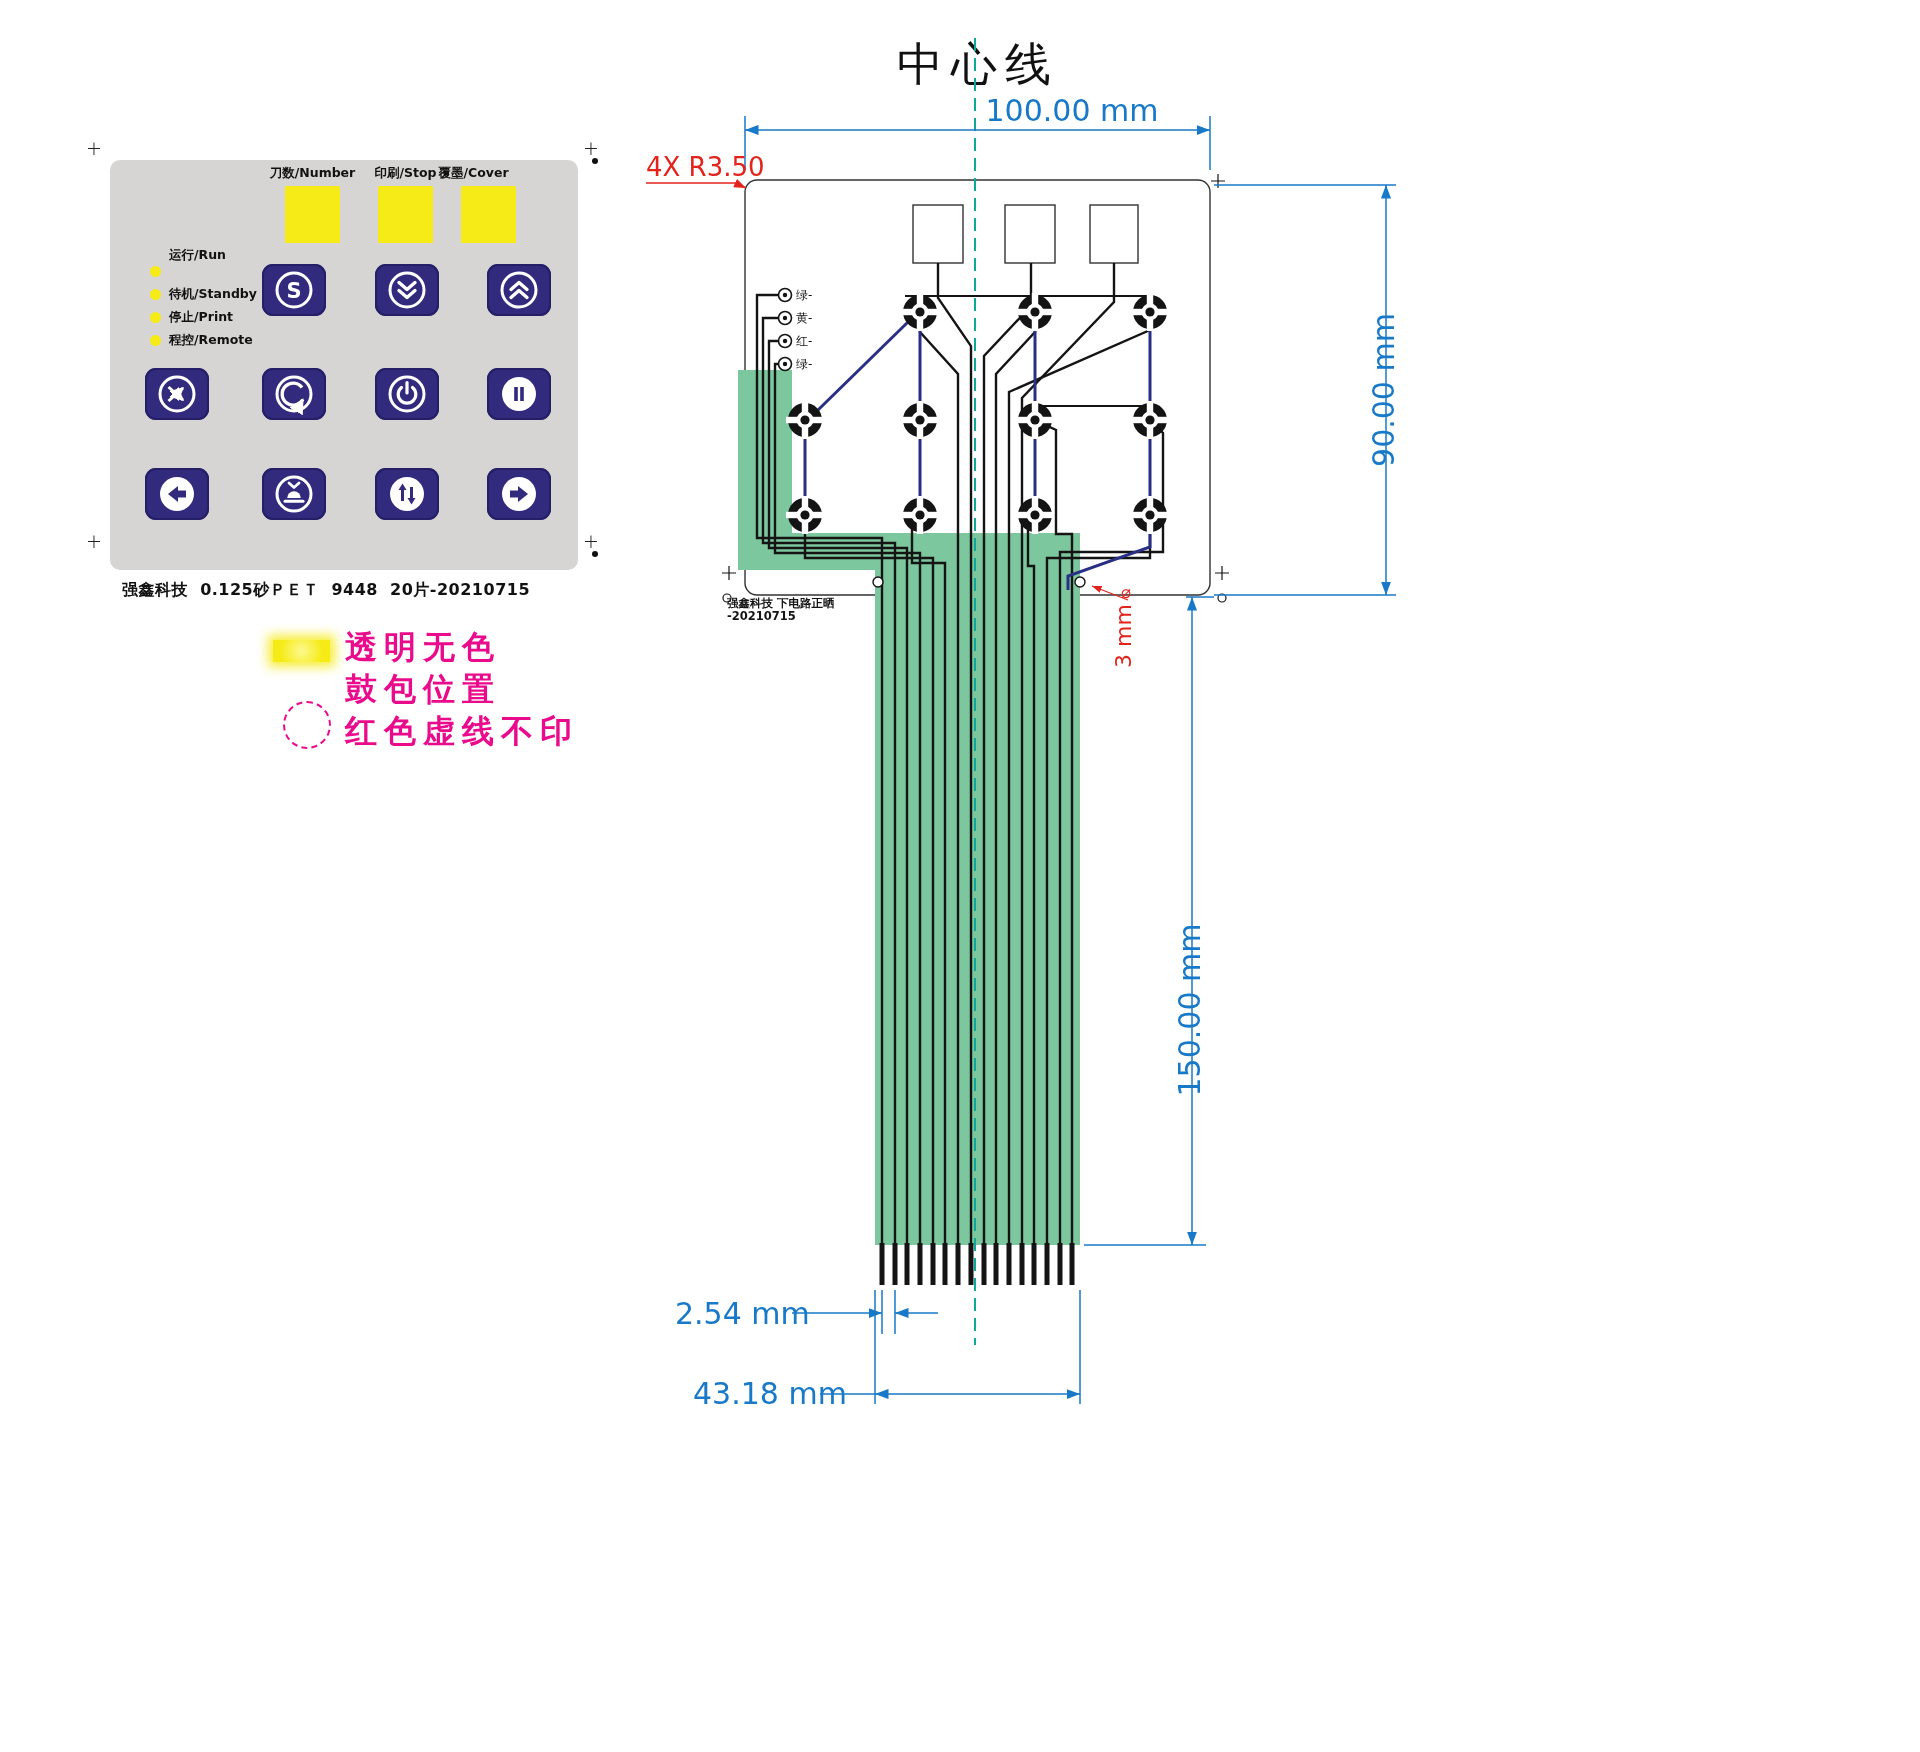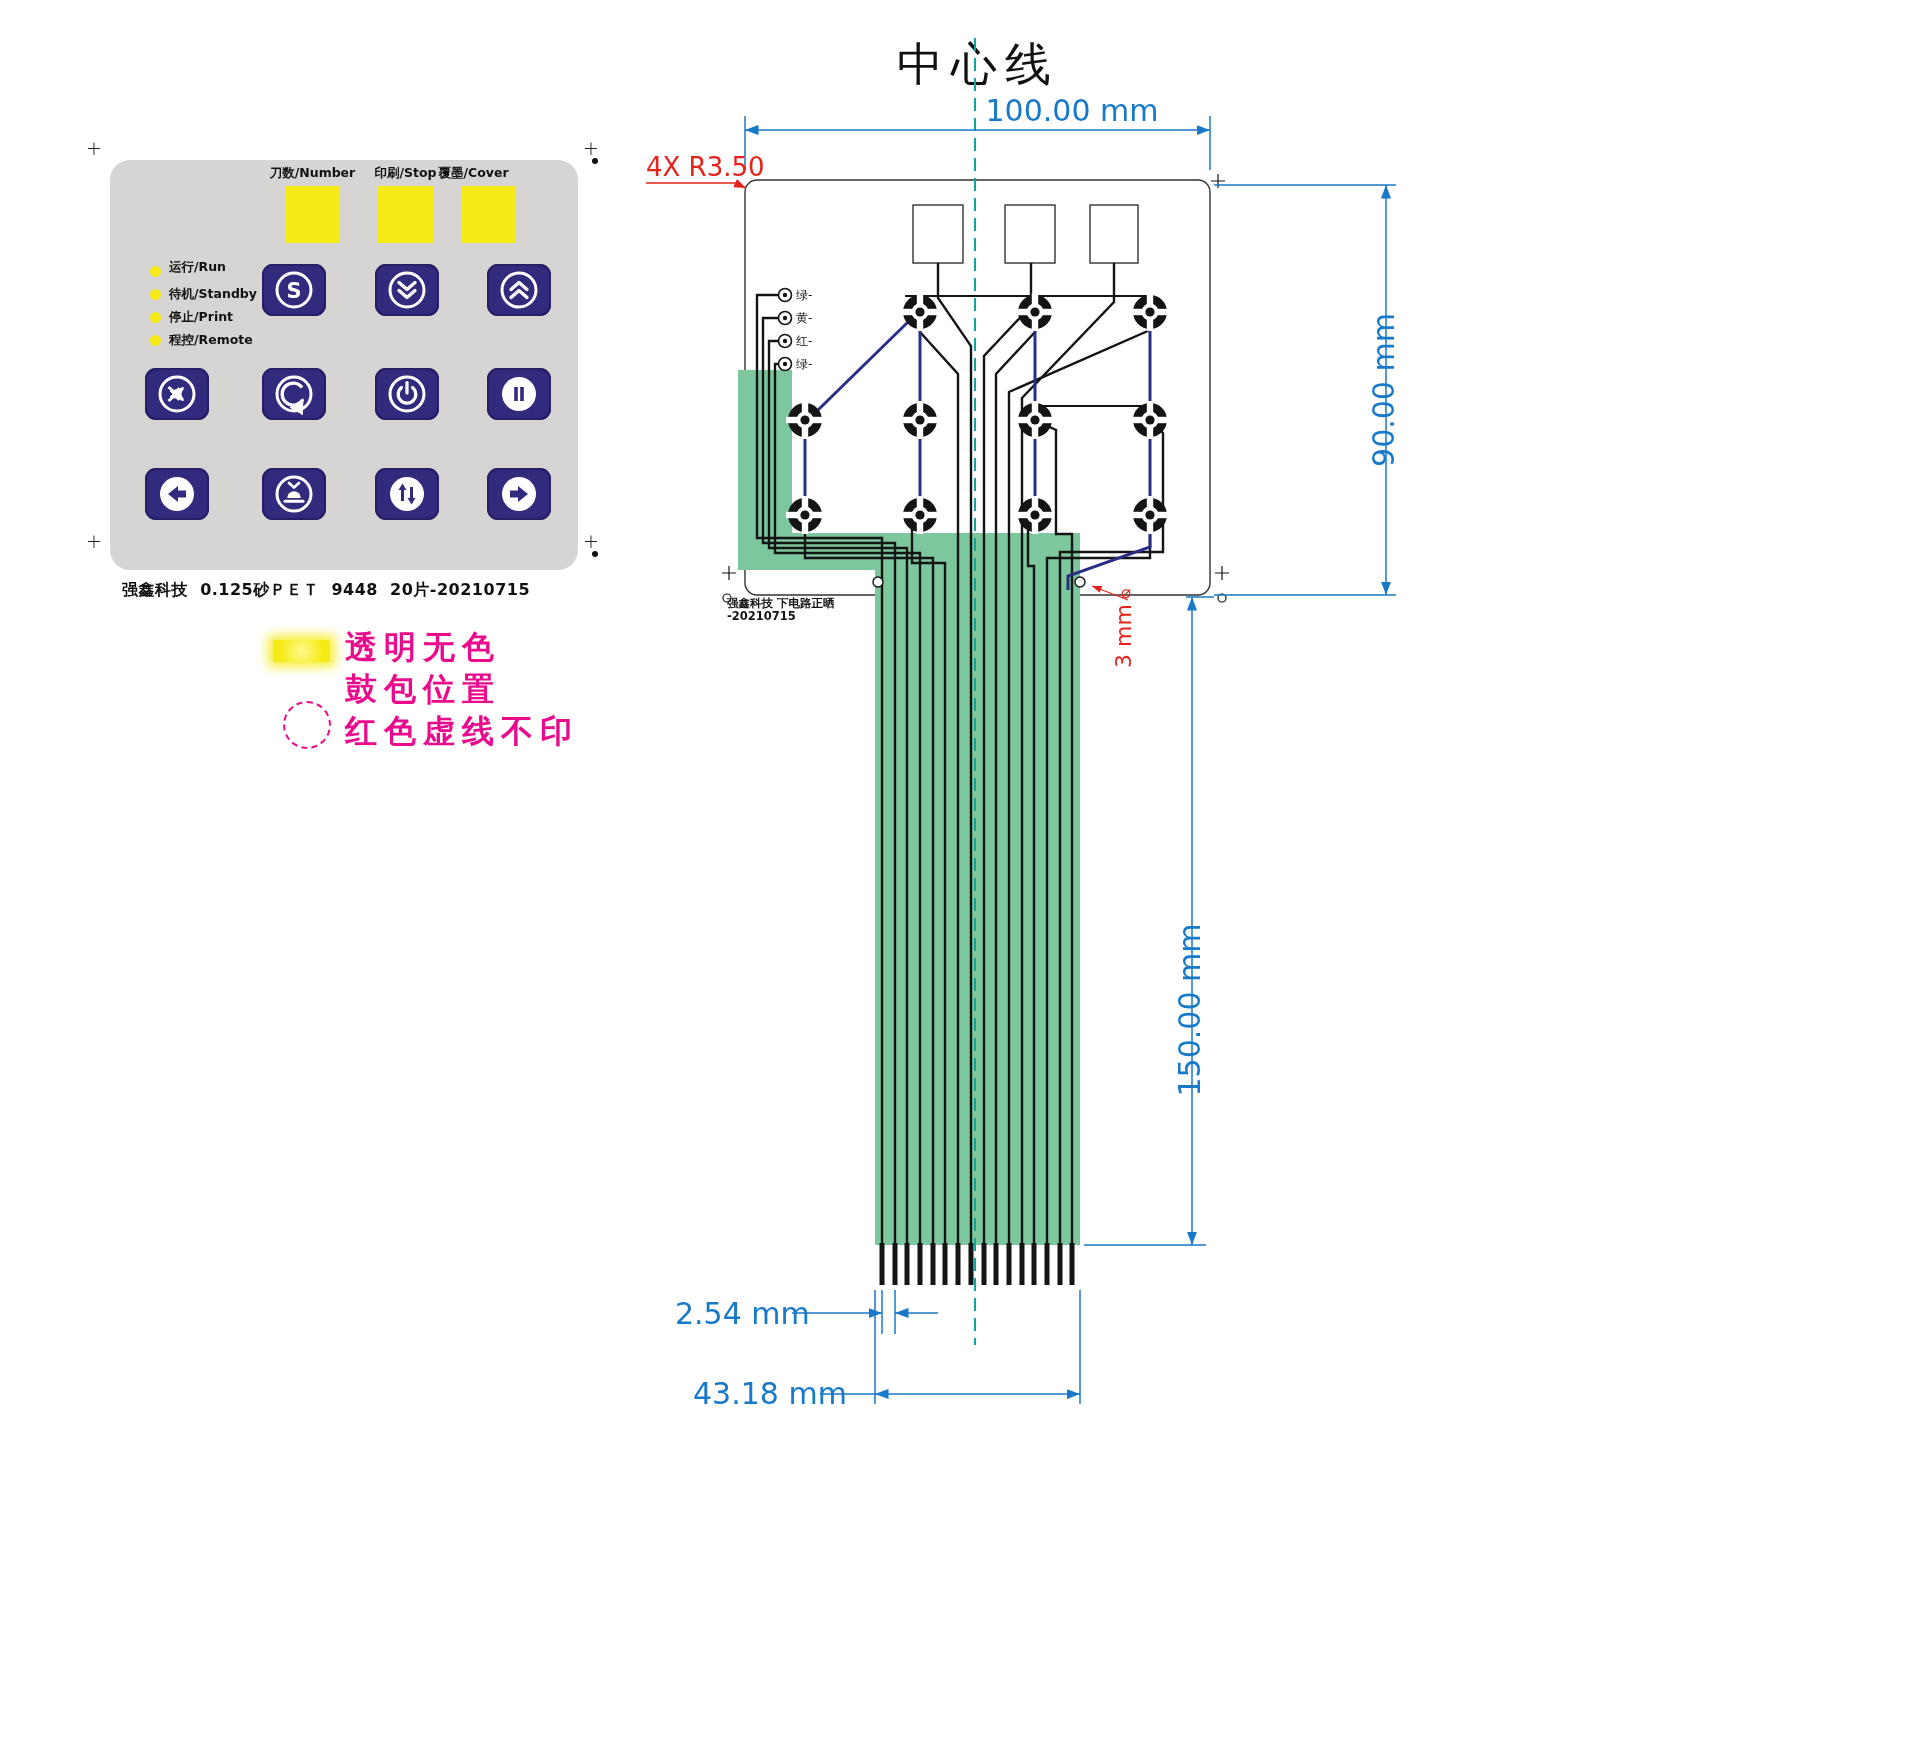--- a/index.html
+++ b/index.html
@@ -7,7 +7,7 @@
           font-family:"DejaVu Sans","Liberation Sans",sans-serif;color:#111;}
   
   #keypad{position:absolute;left:110px;top:160px;width:468px;height:410px;
-          background:#d6d5d3;border-radius:20px;}
+          background:#d6d5d3;border-radius:10px;}
   .win-label{position:absolute;width:115px;text-align:center;font-size:12.5px;
              font-weight:bold;color:#111;top:5px;}
   .window{position:absolute;top:26px;width:55px;height:57px;background:#f6eb16;}

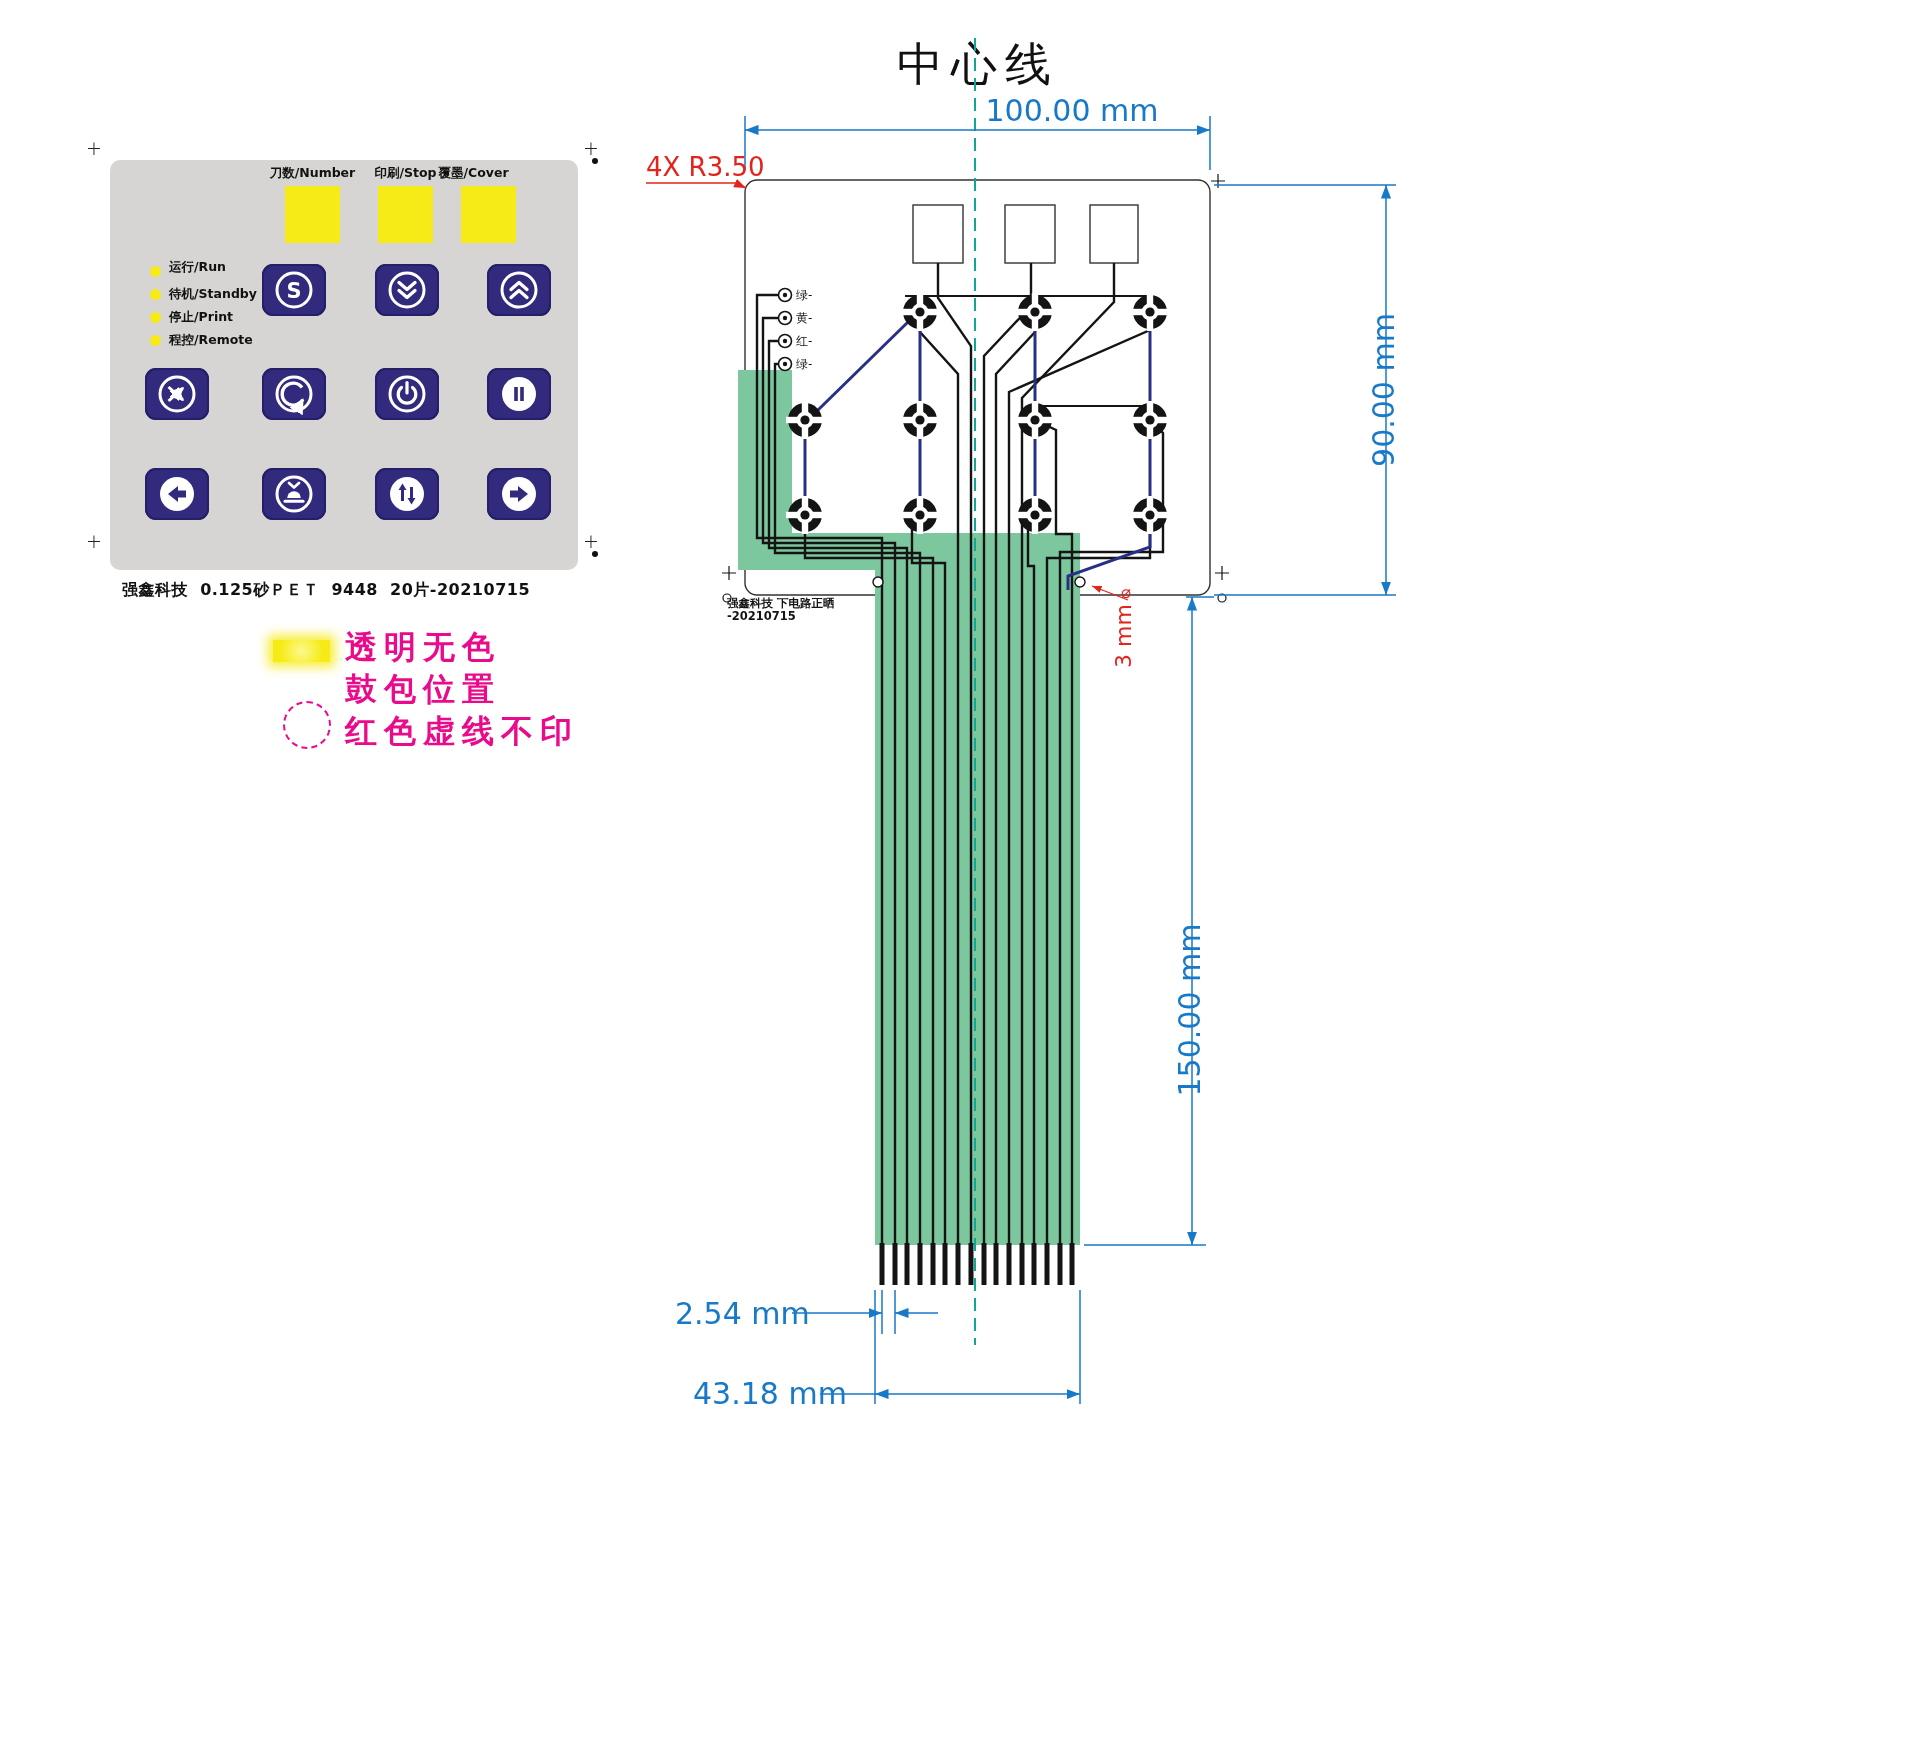--- a/index.html
+++ b/index.html
@@ -83,7 +83,7 @@
     <span class="led" style="top:129px"></span>
     <span class="led" style="top:152px"></span>
     <span class="led" style="top:175px"></span>
-    <span class="led-label" style="top:100px">运行/Run</span>
+    <span class="led-label" style="top:88px">运行/Run</span>
     <span class="led-label" style="top:127px">待机/Standby</span>
     <span class="led-label" style="top:150px">停止/Print</span>
     <span class="led-label" style="top:173px">程控/Remote</span>

